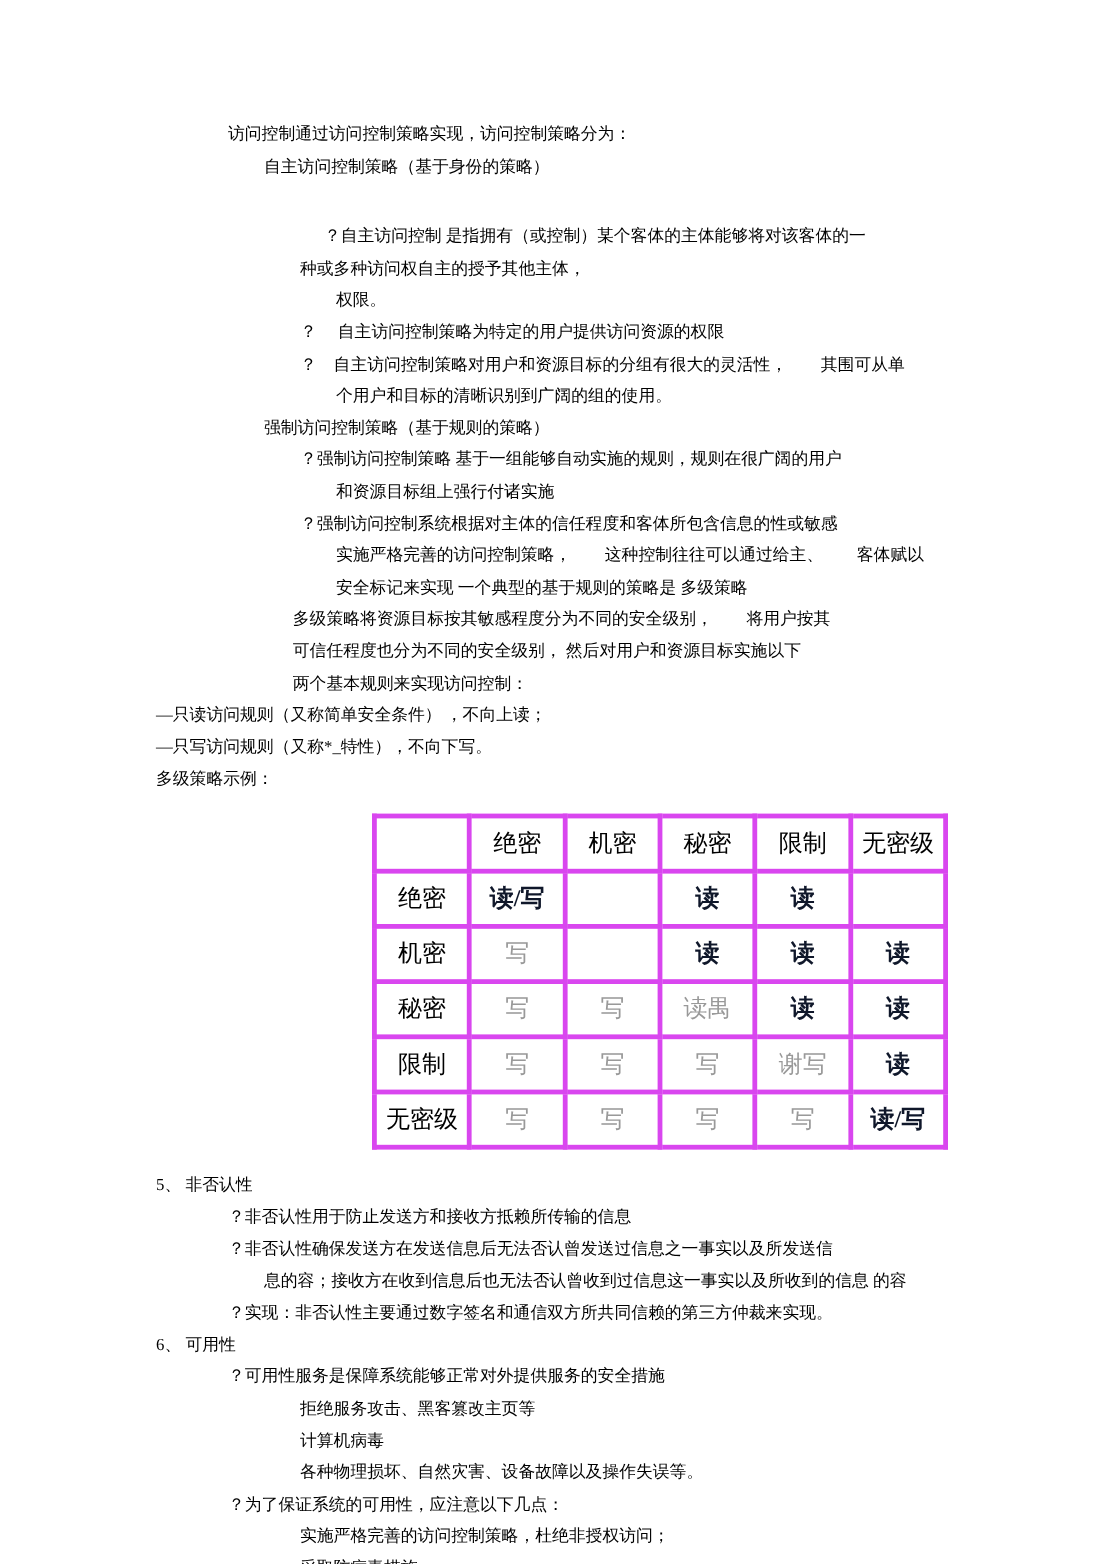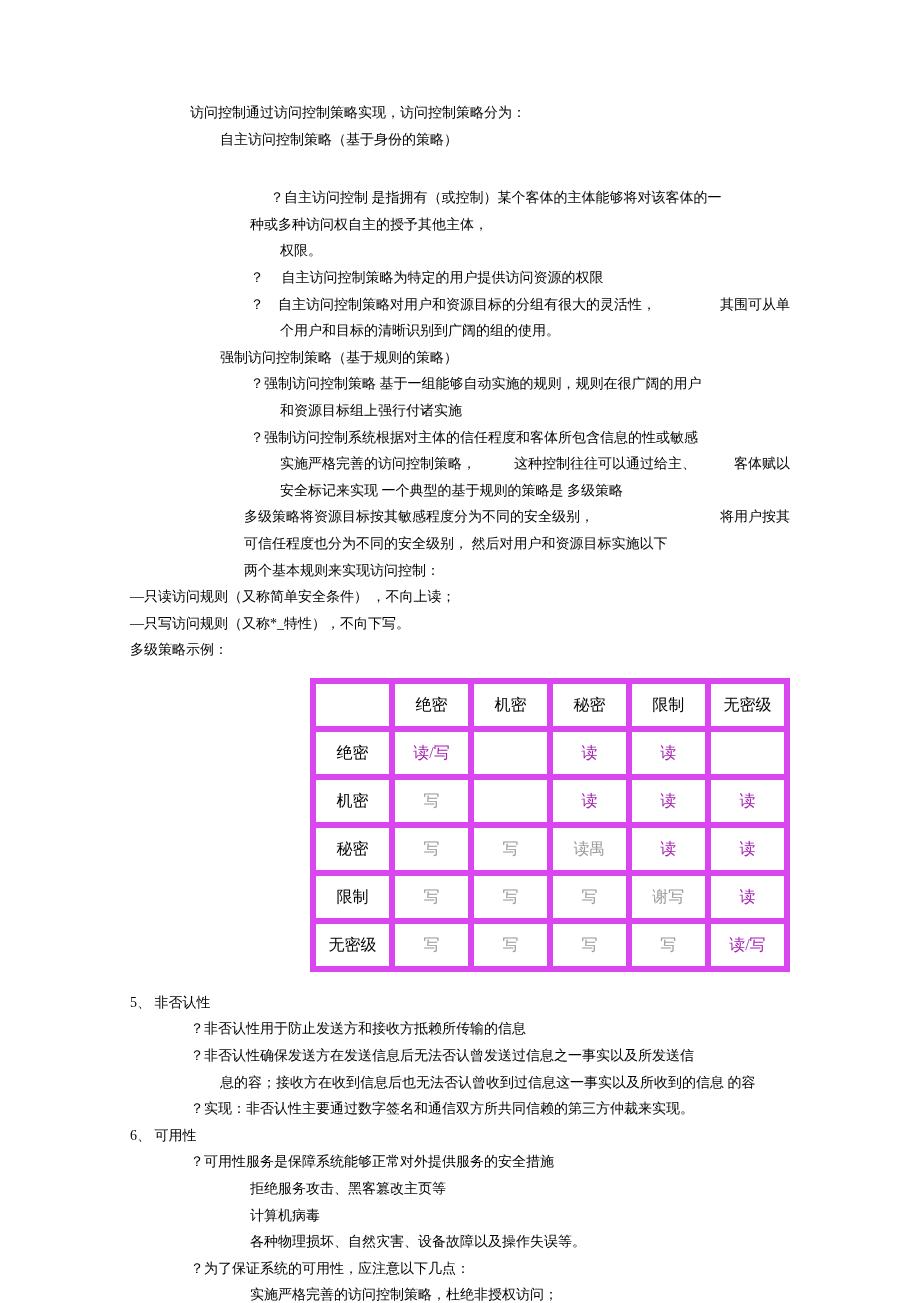--- a/index.html
+++ b/index.html
@@ -23,7 +23,8 @@
     .line { display: block; }
     .just {
       display: flex;
-      justify-content: space-between;
+      justify-content: flex-start;
+      gap: 28px;
     }
     .seg { white-space: nowrap; }
 

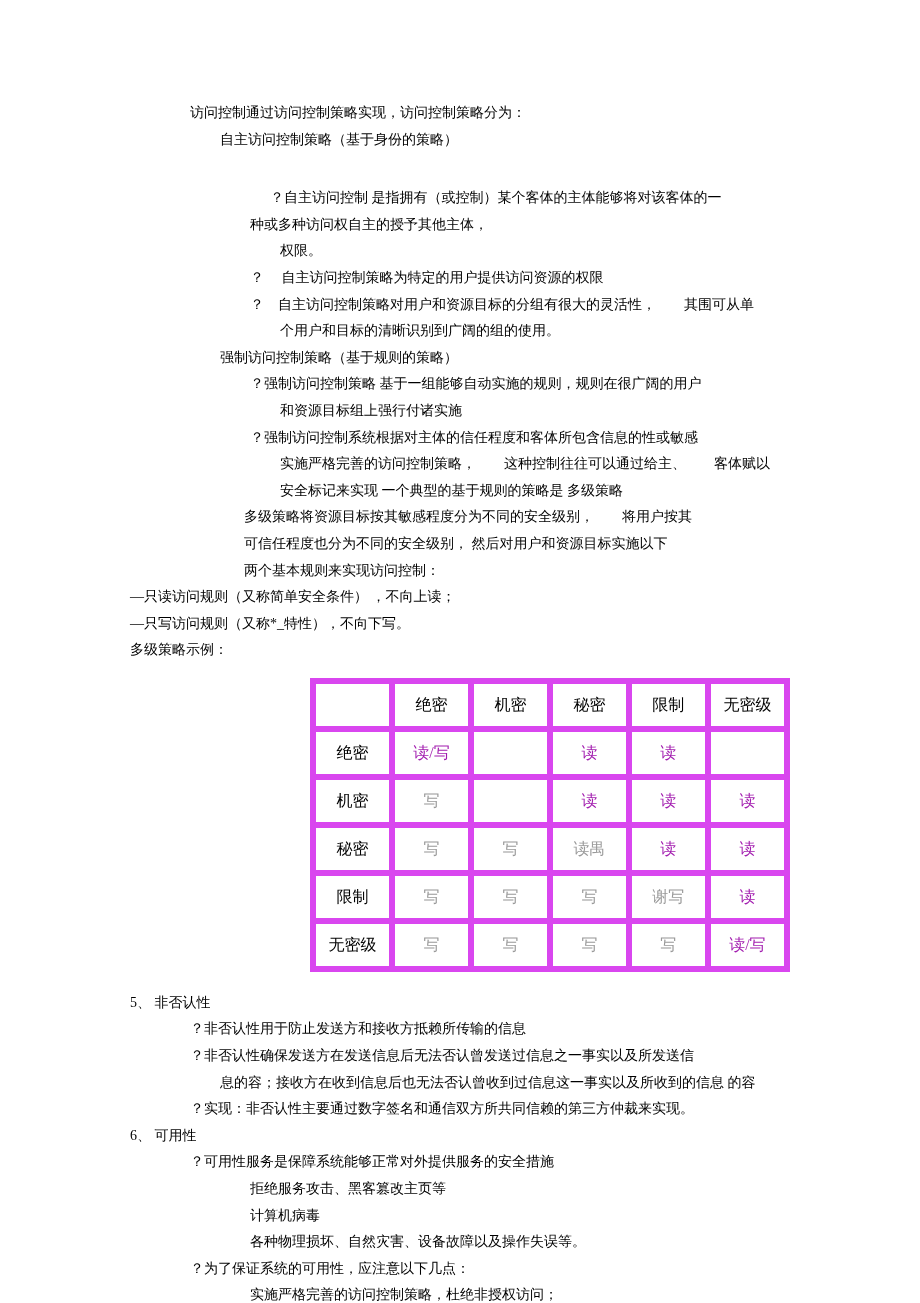--- a/index.html
+++ b/index.html
@@ -33,11 +33,11 @@
       margin: 14px 0 18px 180px;
     }
     td, th {
-      border: 6px solid #d946ef;
+      border: 4px solid #d946ef;
       text-align: center;
       width: 74px;
       height: 40px;
-      font-size: 16px;
+      font-size: 20px;
       font-family: "SimSun", "宋体", serif;
       font-weight: normal;
     }

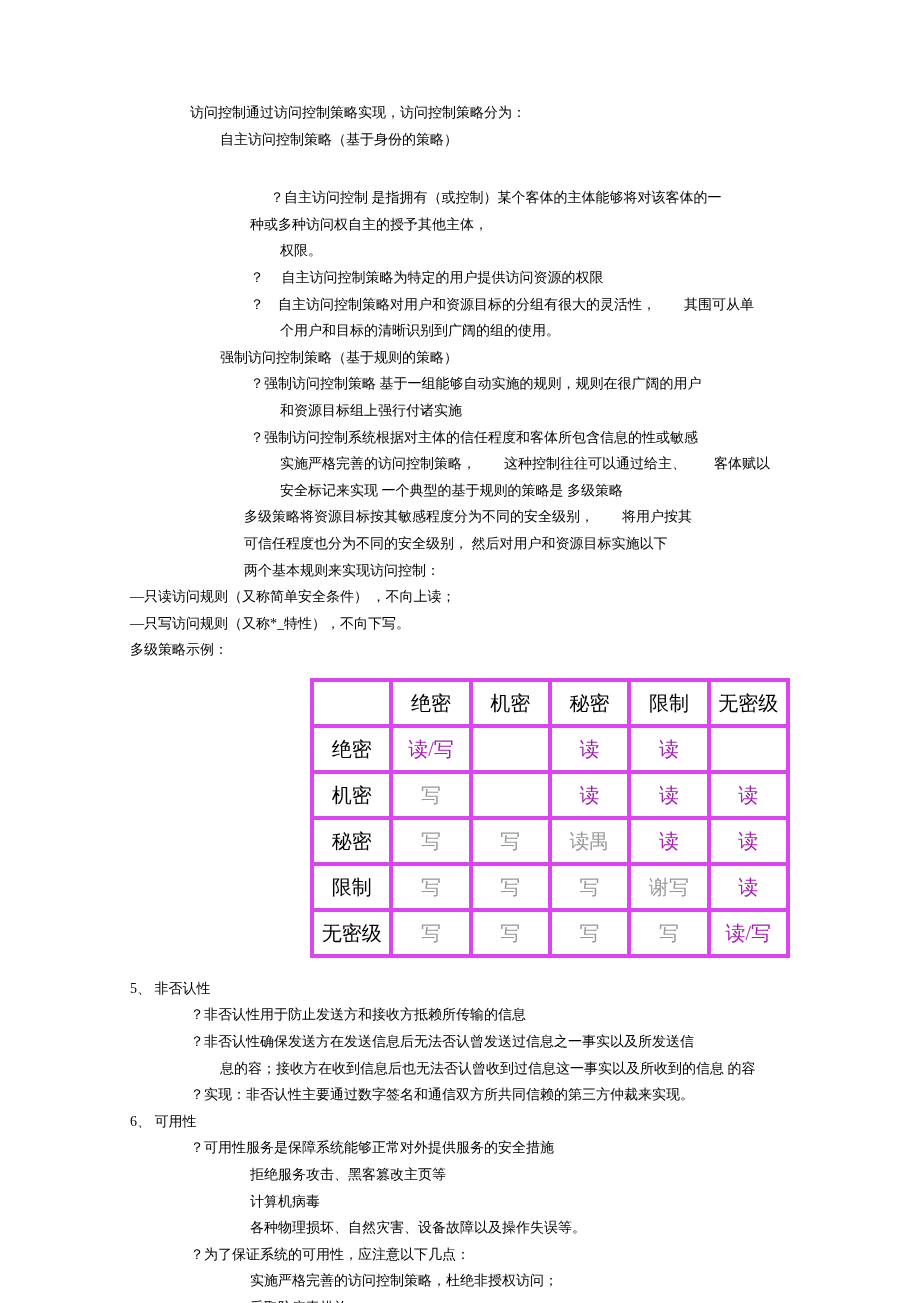--- a/index.html
+++ b/index.html
@@ -45,7 +45,7 @@
       width: 74px;
     }
     td.gray { color: #999; }
-    td.blue { color: #a21caf; }
+    td.blue { color: #0f172a; font-weight: bold; }
     th { font-weight: normal; }
     tr.header td, tr.header th { font-weight: normal; }
   </style>

